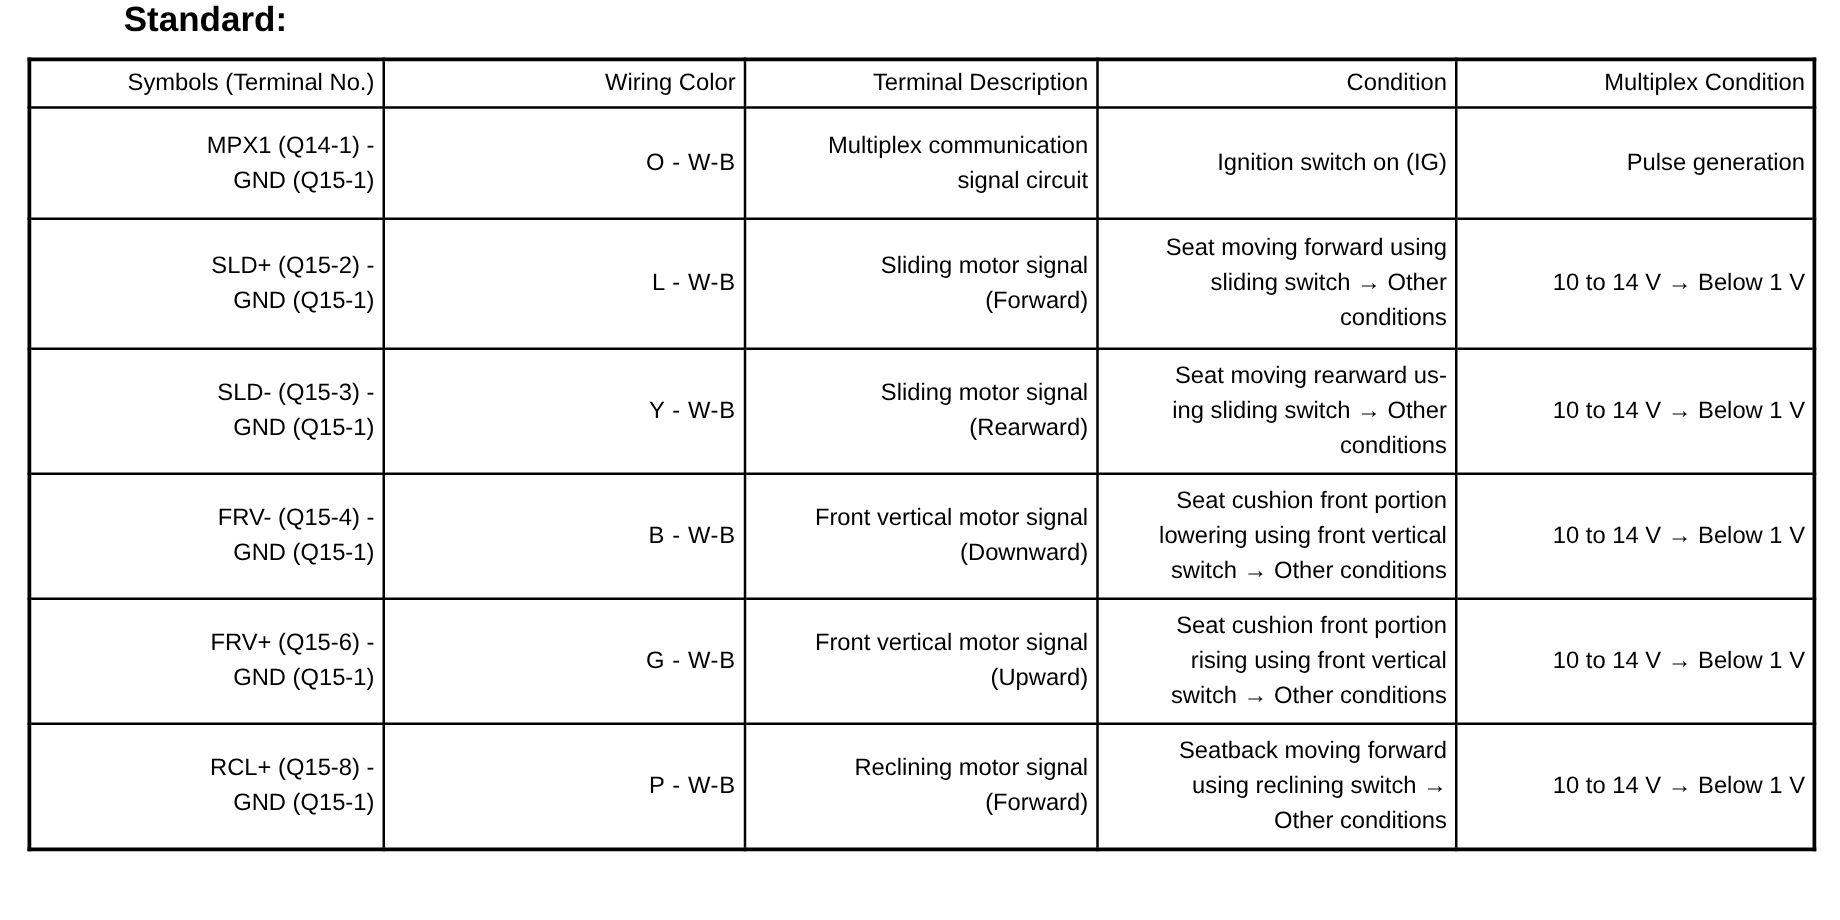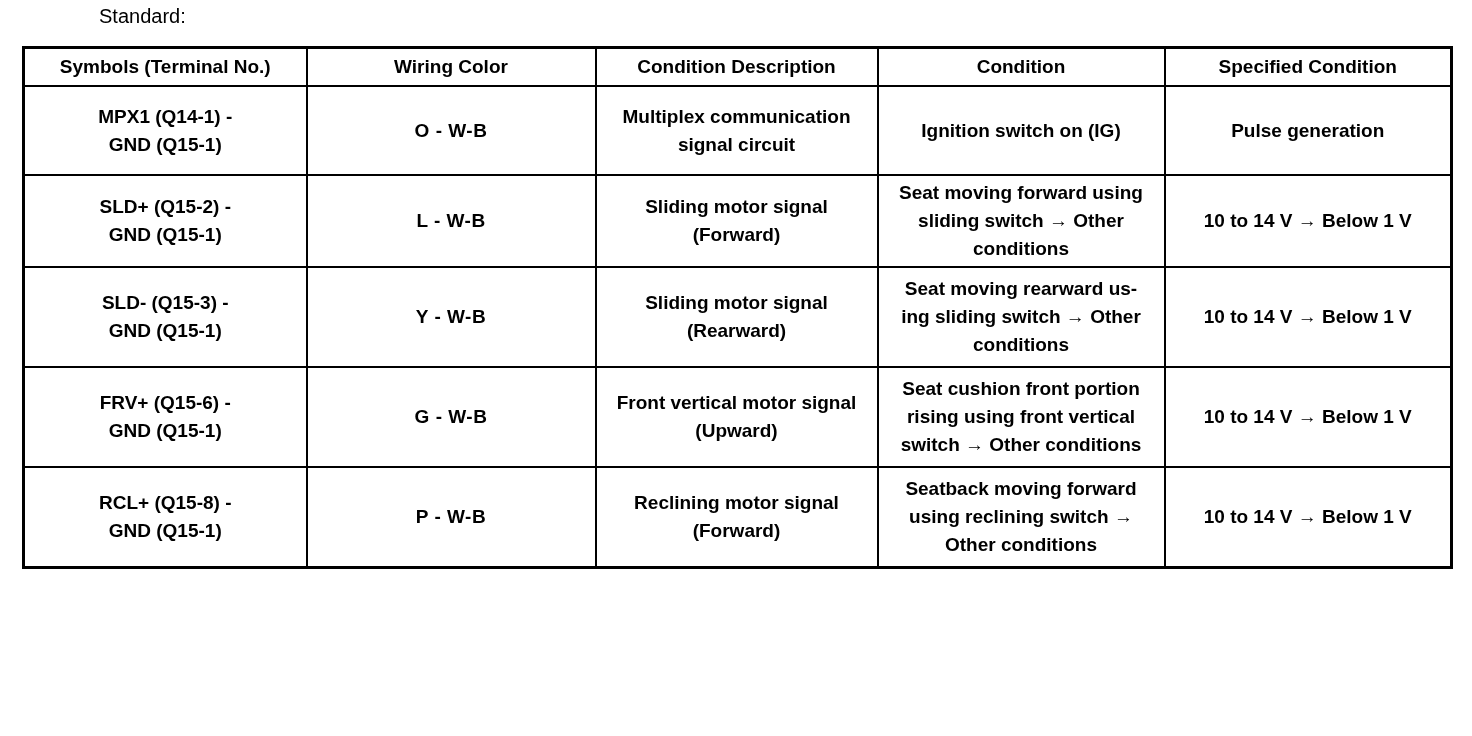--- a/index.html
+++ b/index.html
@@ -23,8 +23,8 @@
     position: absolute;
     left: 99px;
     top: 2px;
-    font-size: 20px;
-    font-weight: normal;
+    font-size: 28px;
+    font-weight: bold;
     letter-spacing: 0px;
     line-height: 28px;
   }

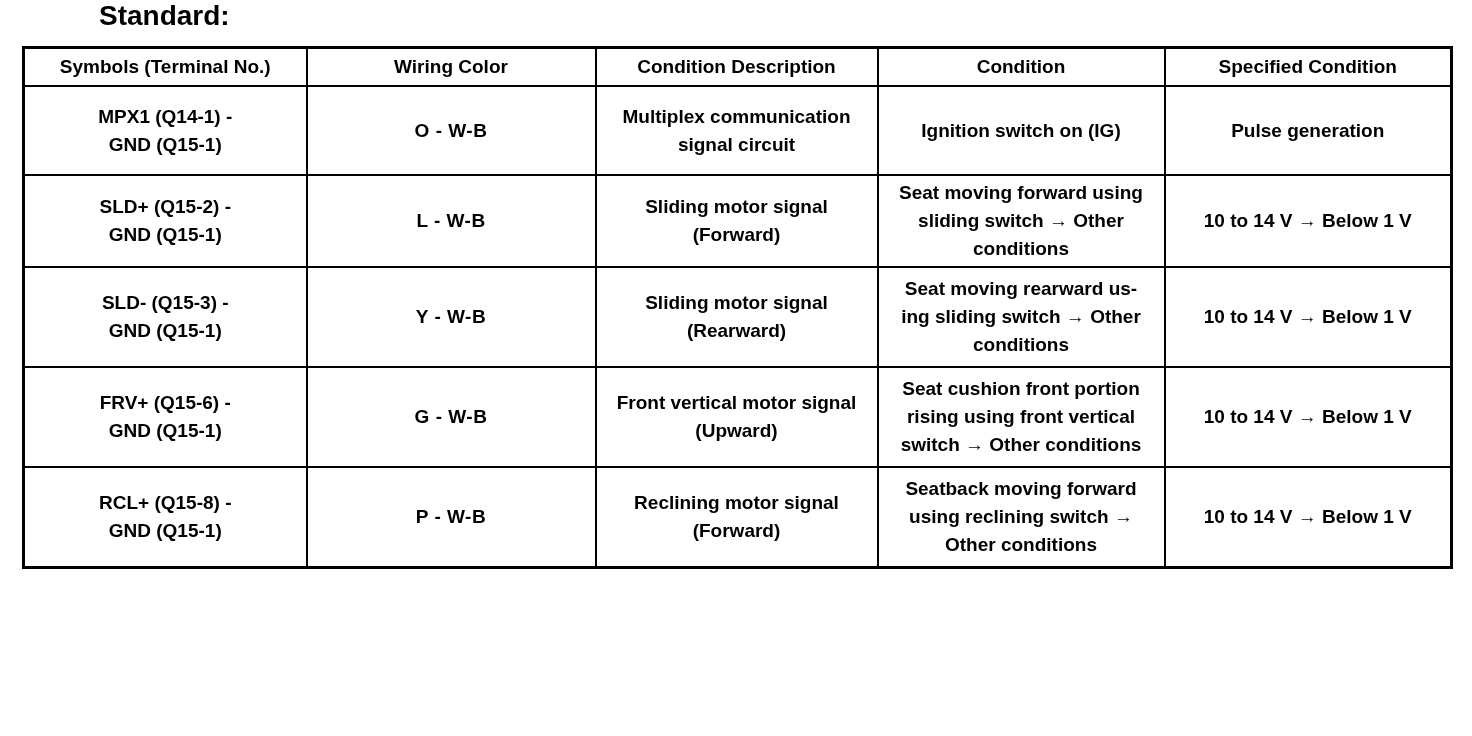--- a/index.html
+++ b/index.html
@@ -50,11 +50,11 @@
   table.spec td {
     border: 2px solid #000;
     font-size: 19px;
-    font-weight: bold;
+    font-weight: normal;
     line-height: 28px;
     padding: 3px 6px;
     vertical-align: middle;
-    text-align: center;
+    text-align: right;
   }
   table.spec thead th {
     height: 32px;

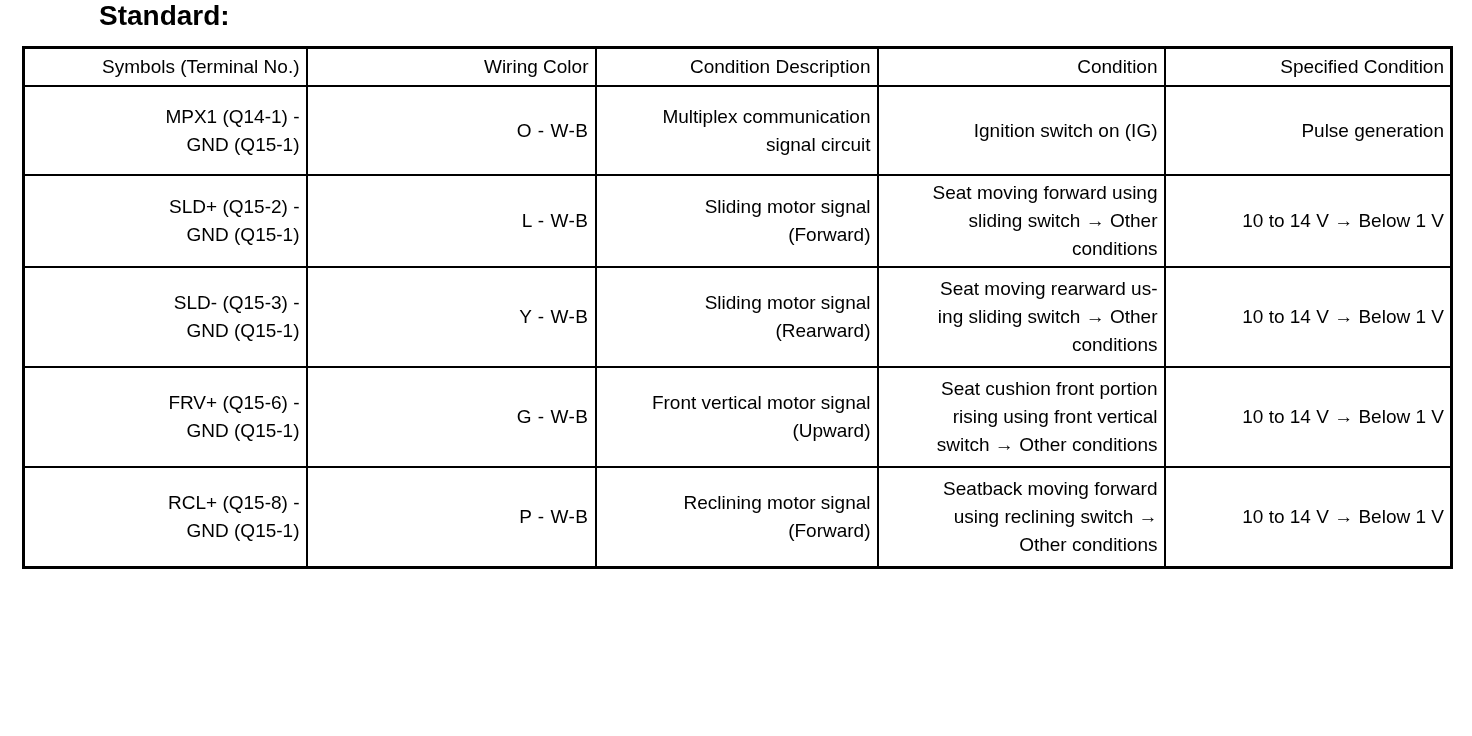--- a/index.html
+++ b/index.html
@@ -100,7 +100,7 @@
         <tr>
           <th>Symbols (Terminal No.)</th>
           <th>Wiring Color</th>
-          <th>Condition Description</th>
+          <th>Terminal Description</th>
           <th>Condition</th>
           <th>Specified Condition</th>
         </tr>

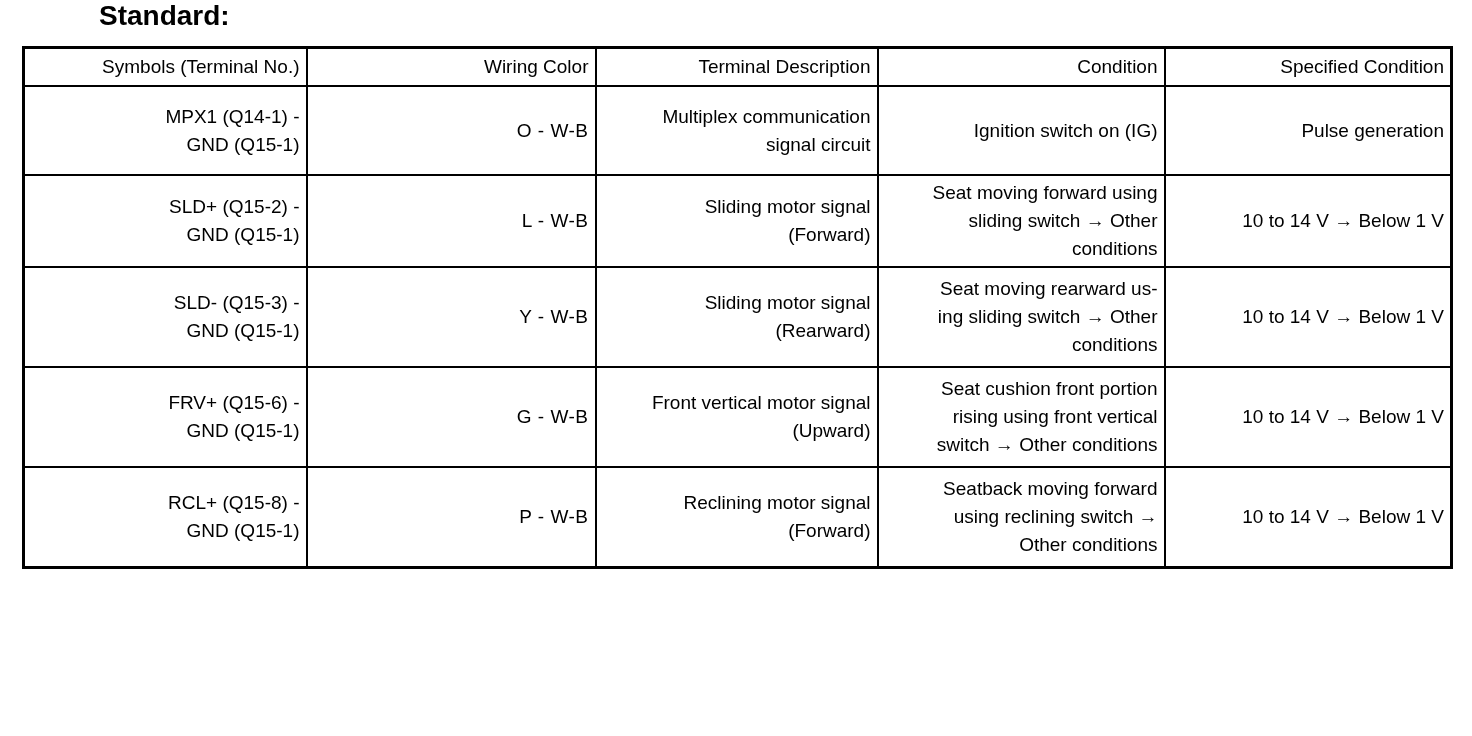--- a/index.html
+++ b/index.html
@@ -102,7 +102,7 @@
           <th>Wiring Color</th>
           <th>Terminal Description</th>
           <th>Condition</th>
-          <th>Specified Condition</th>
+          <th>Multiplex Condition</th>
         </tr>
       </thead>
       <tbody>

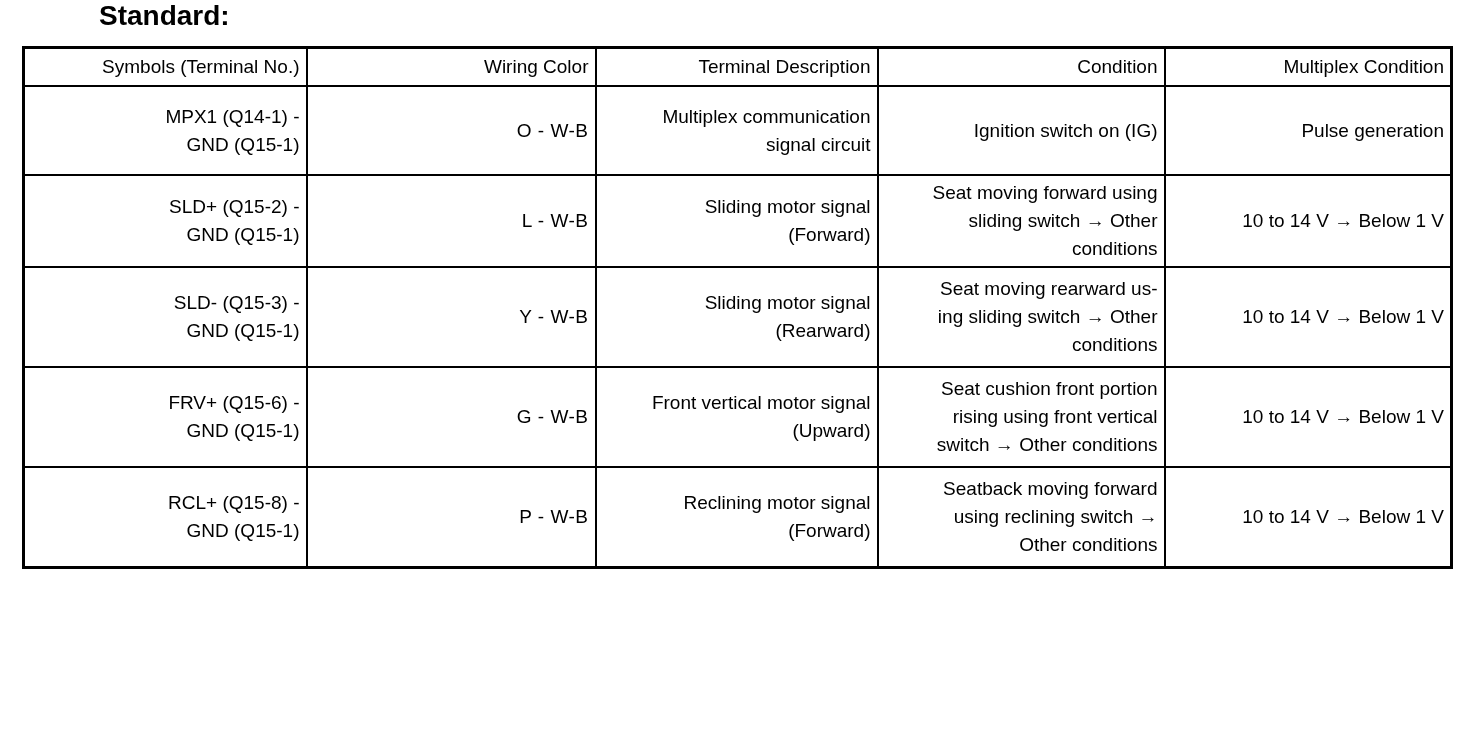--- a/index.html
+++ b/index.html
@@ -76,7 +76,7 @@
   .cell-spec {
     white-space: pre-line;
   }
-  .r-tall { height: 92px; }
+  .r-tall { height: 104px; }
   .r-mid  { height: 89px; }
   .r-xtall { height: 100px; }
 </style>

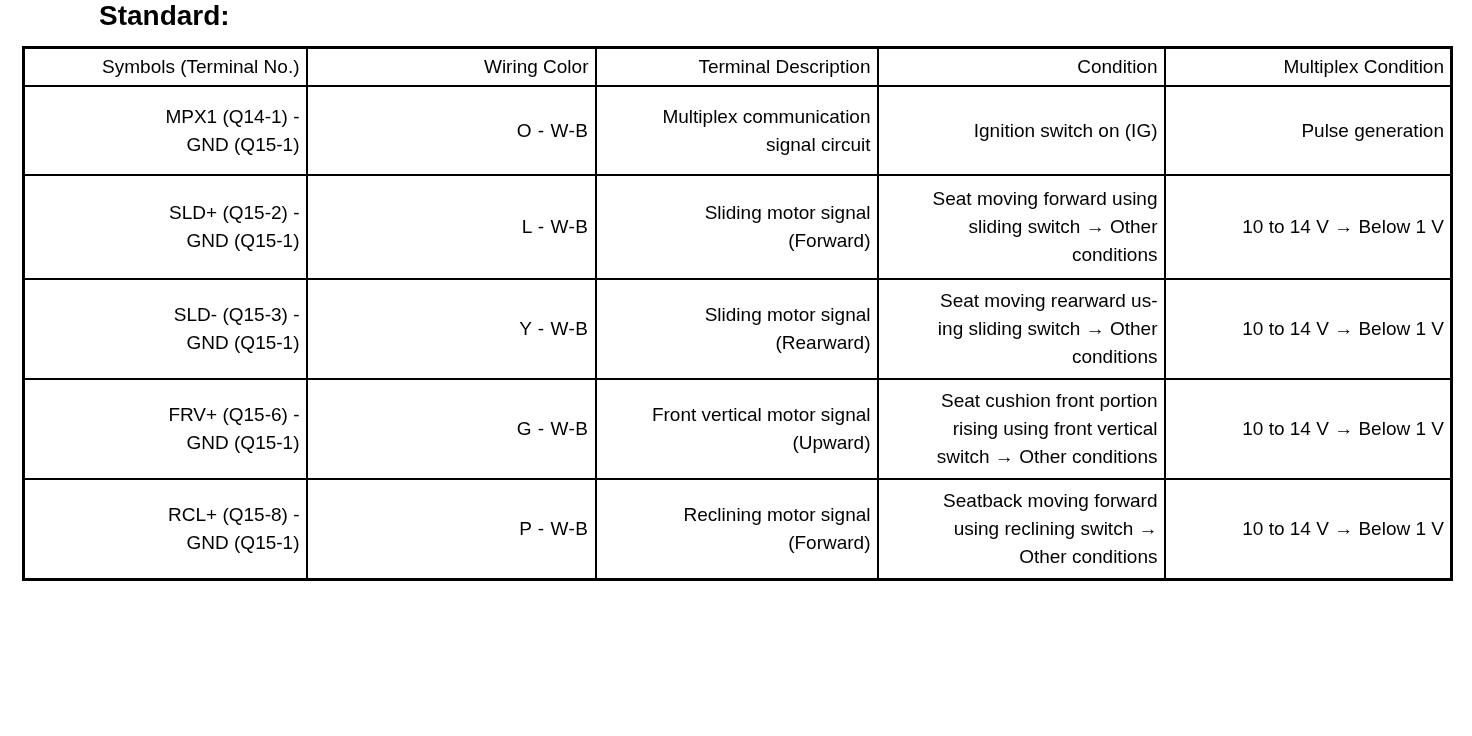--- a/index.html
+++ b/index.html
@@ -138,6 +138,17 @@
           <td class="cell-spec">10 to 14 V → Below 1 V</td>
         </tr>
         <tr class="r-xtall">
+          <td class="cell-symbol">FRV- (Q15-4) -
+GND (Q15-1)</td>
+          <td class="cell-color">B  -  W-B</td>
+          <td class="cell-desc">Front vertical motor signal
+(Downward)</td>
+          <td class="cell-cond">Seat cushion front portion
+lowering using front vertical
+switch → Other conditions</td>
+          <td class="cell-spec">10 to 14 V → Below 1 V</td>
+        </tr>
+        <tr class="r-xtall">
           <td class="cell-symbol">FRV+ (Q15-6) -
 GND (Q15-1)</td>
           <td class="cell-color">G  -  W-B</td>

